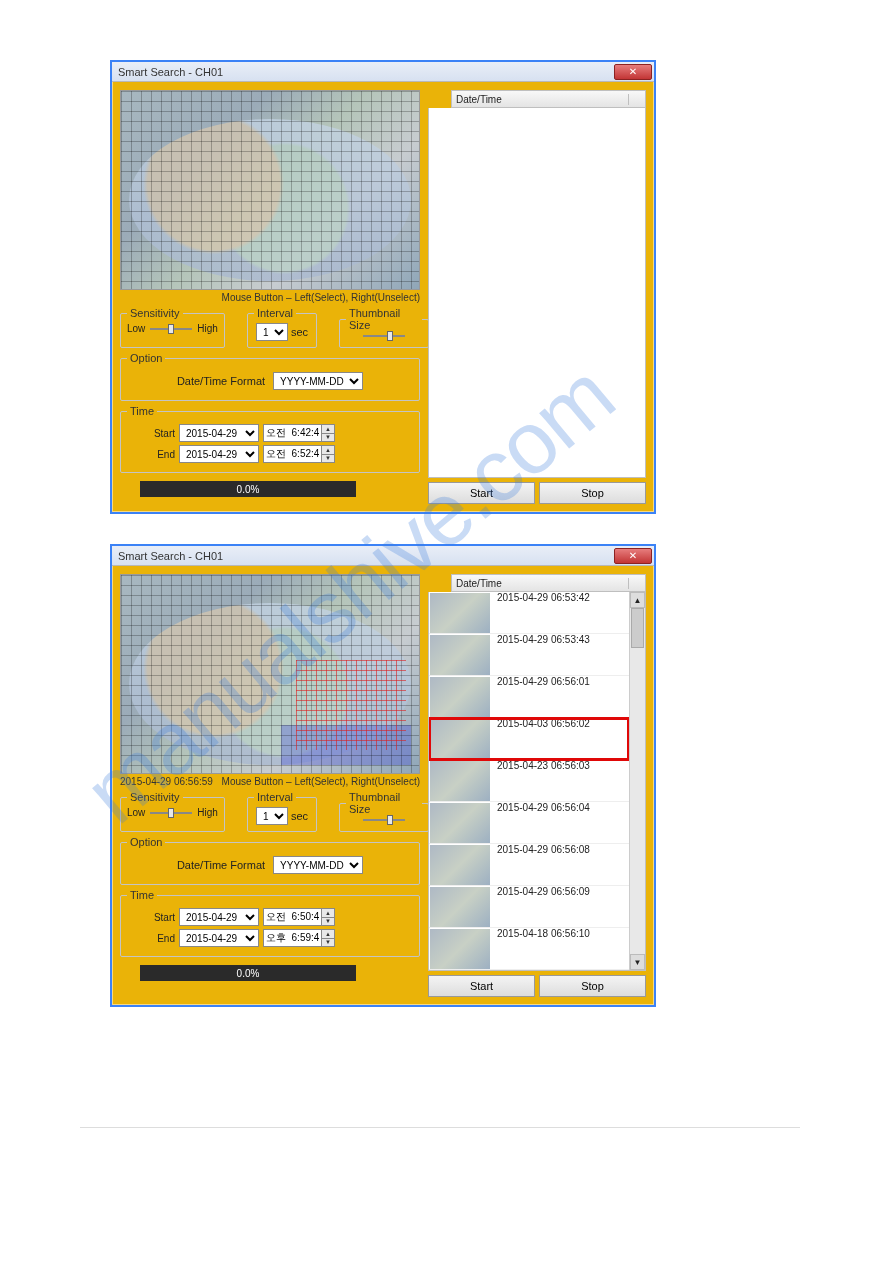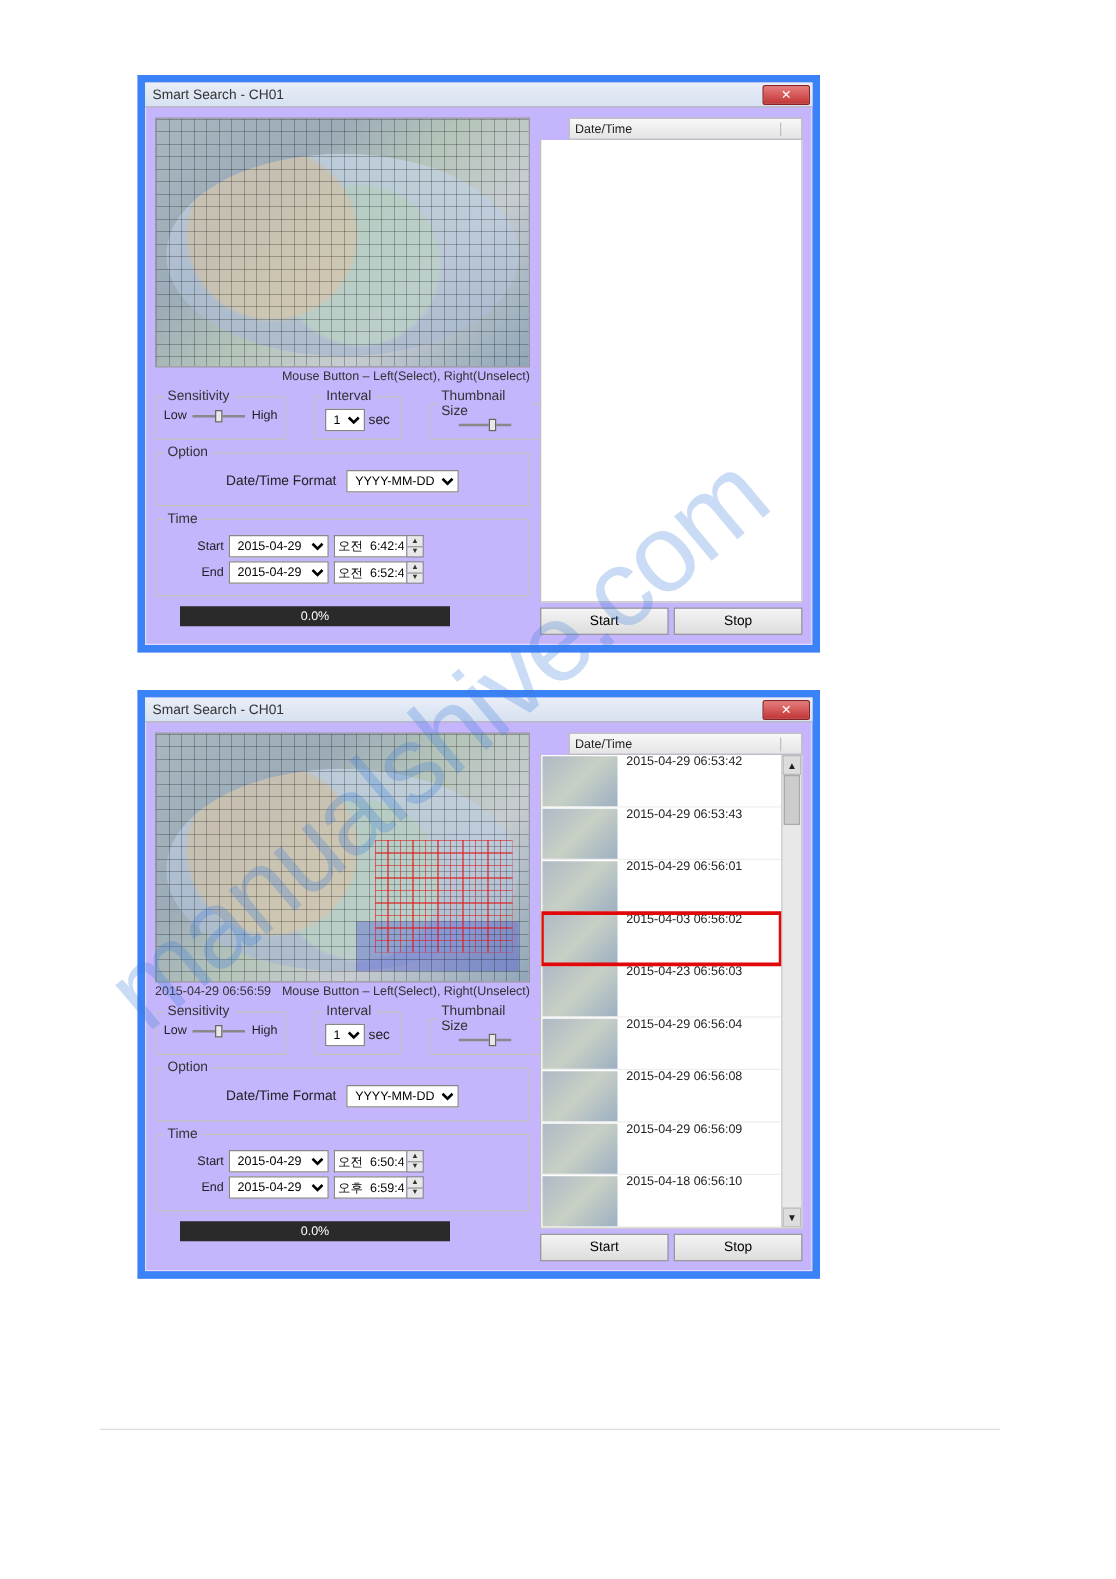--- a/index.html
+++ b/index.html
@@ -30,8 +30,8 @@
   }
   .window {
     width: 546px;
-    border: 6px solid #3b82f6;
-    background: #c4b5fd;
+    border: 2px solid #3b82f6;
+    background: #eab308;
     margin-bottom: 30px;
     position: relative;
     box-shadow: 0 0 0 1px rgba(255,255,255,0.5) inset;

